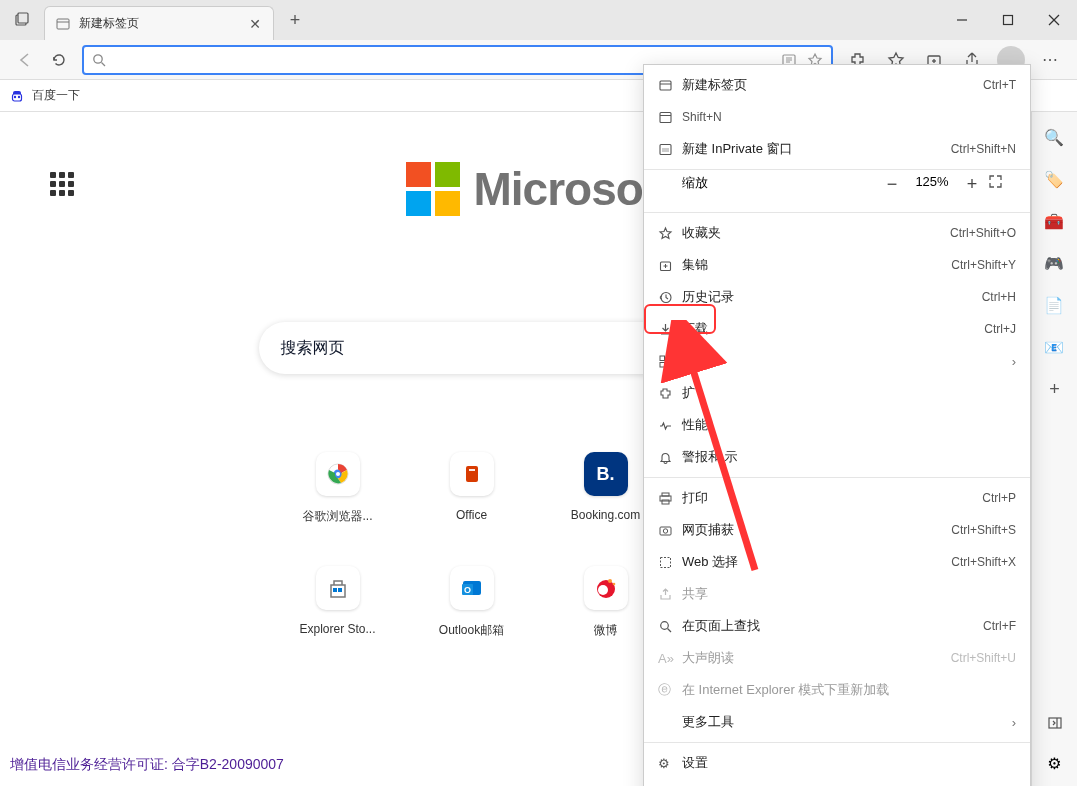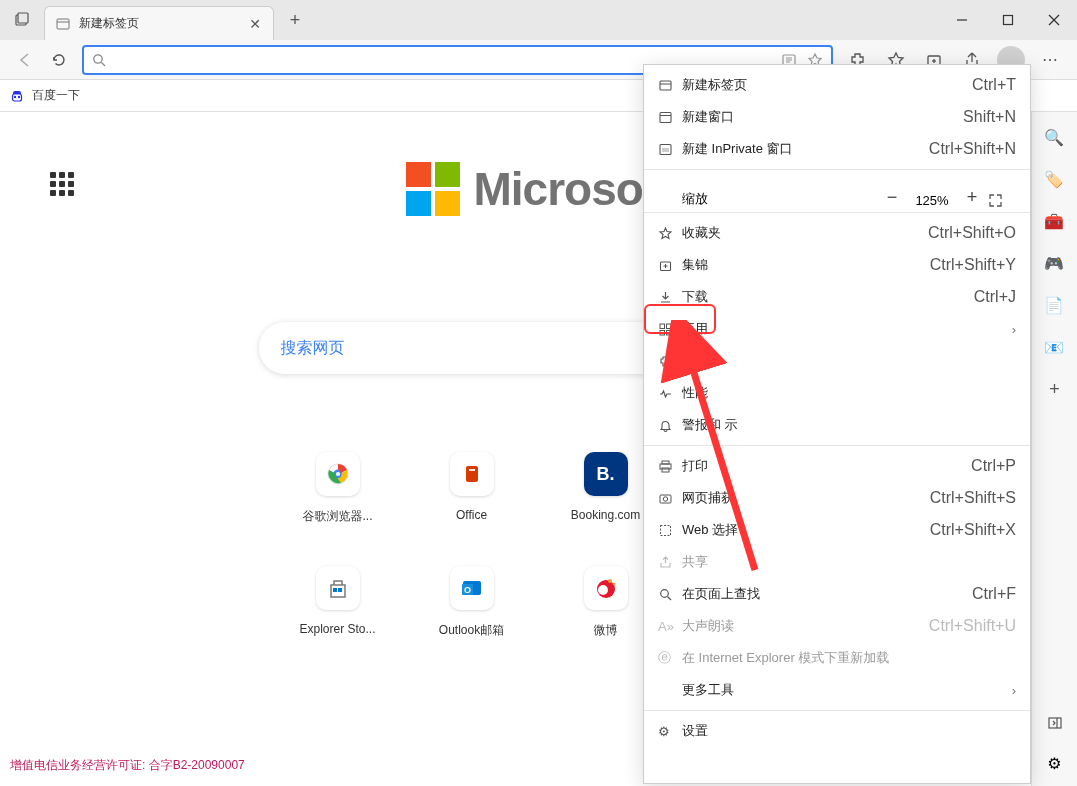--- a/index.html
+++ b/index.html
@@ -57,7 +57,7 @@
 .dd-item.disabled { color: #999; }
 .dd-item .ic { width: 24px; display: flex; align-items: center; color: #555; }
 .dd-item .lbl { flex: 1; }
-.dd-item .sc { color: #555; font-size: 16px; }
+.dd-item .sc { color: #555; font-size: 12px; }
 .dd-item.disabled .sc, .dd-item.disabled .ic { color: #bbb; }
 .dd-item .arrow { color: #777; }
 .dd-sep { height: 1px; background: #e5e5e5; margin: 4px 0; }

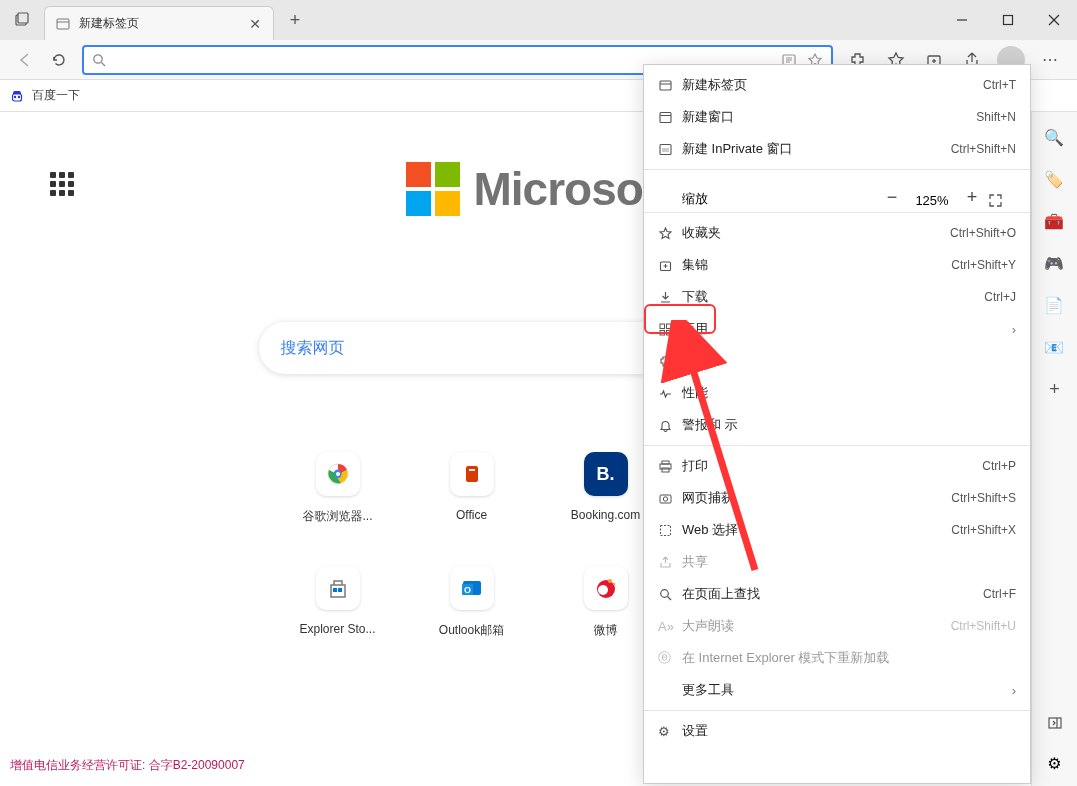--- a/index.html
+++ b/index.html
@@ -318,7 +318,6 @@
           <line x1="2" y1="5.5" x2="13" y2="5.5" stroke="#555"></line>
         </svg>
       </span>
-      <span class="lbl">新建窗口</span>
       <span class="sc">Shift+N</span>
     </div>
   <div class="dd-item">

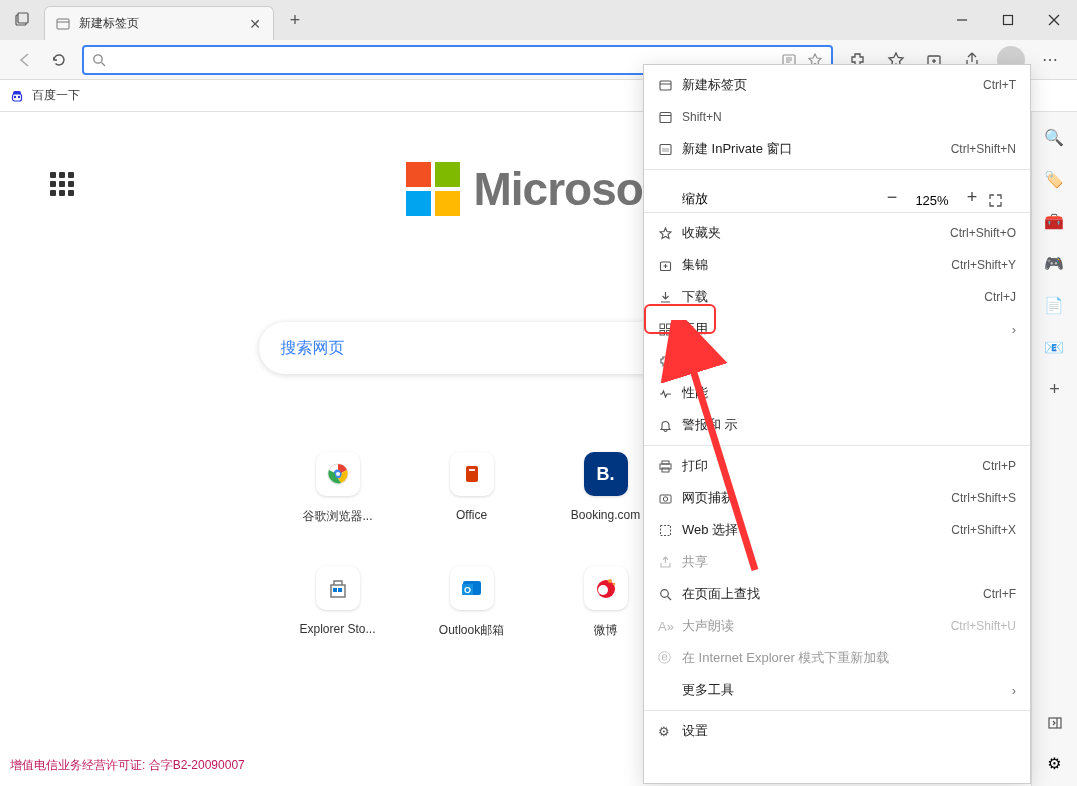--- a/index.html
+++ b/index.html
@@ -61,7 +61,7 @@
 .dd-item.disabled .sc, .dd-item.disabled .ic { color: #bbb; }
 .dd-item .arrow { color: #777; }
 .dd-sep { height: 1px; background: #e5e5e5; margin: 4px 0; }
-.dd-zoom { height: 34px; display: flex; align-items: flex-end; padding: 0 14px; }
+.dd-zoom { height: 34px; display: flex; align-items: flex-start; padding: 0 14px; }
 .dd-zoom .lbl { flex: 1; font-size: 13px; padding-left: 24px; }
 .dd-zoom .zb { width: 32px; text-align: center; color: #444; font-size: 18px; }
 .dd-zoom .zv { width: 48px; text-align: center; font-size: 13px; }

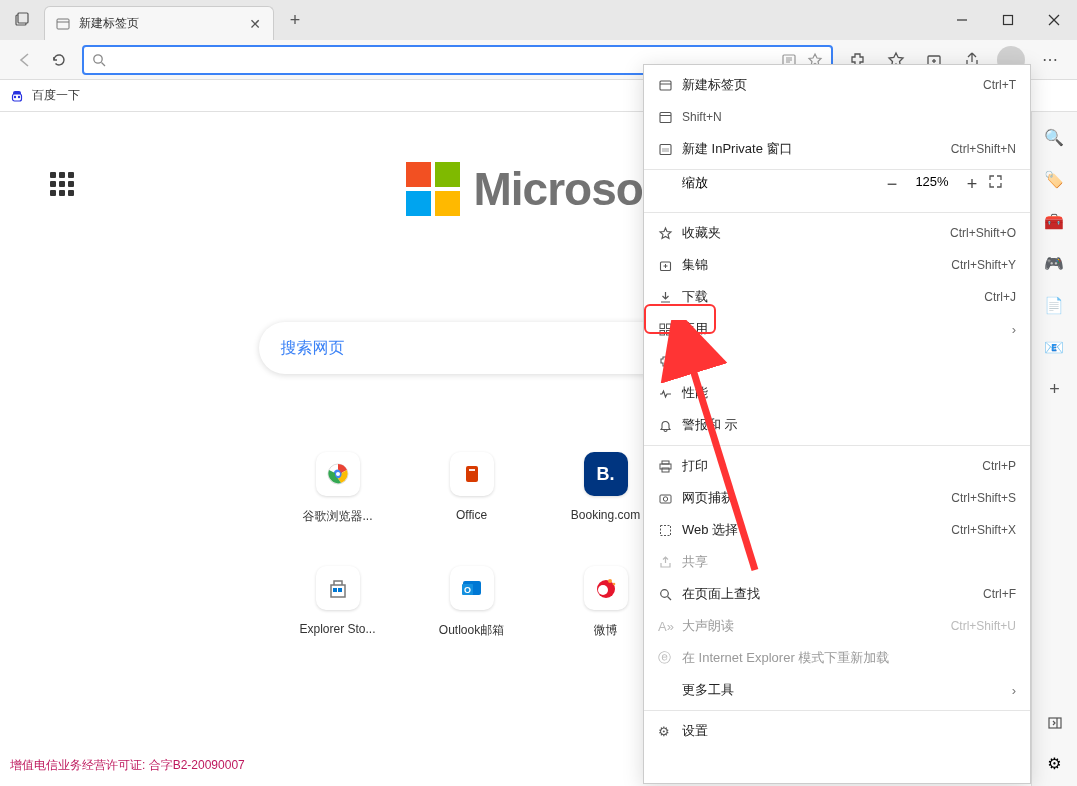--- a/index.html
+++ b/index.html
@@ -366,6 +366,17 @@
   <div class="dd-item">
       <span class="ic">
         <svg width="15" height="15" viewBox="0 0 15 15">
+          <circle cx="8" cy="7.5" r="5" fill="none" stroke="#555" stroke-width="1.1"></circle>
+          <path d="M8 4.5v3l2 1.5" fill="none" stroke="#555" stroke-width="1.1"></path>
+          <path d="M2 7.5 L3.5 6 M2 7.5 L3.5 9" stroke="#555" stroke-width="1.1"></path>
+        </svg>
+      </span>
+      <span class="lbl">历史记录</span>
+      <span class="sc">Ctrl+H</span>
+    </div>
+  <div class="dd-item">
+      <span class="ic">
+        <svg width="15" height="15" viewBox="0 0 15 15">
           <path d="M7.5 2v7 M4.5 6l3 3 3-3 M3 12h9" fill="none" stroke="#555" stroke-width="1.2"></path>
         </svg>
       </span>

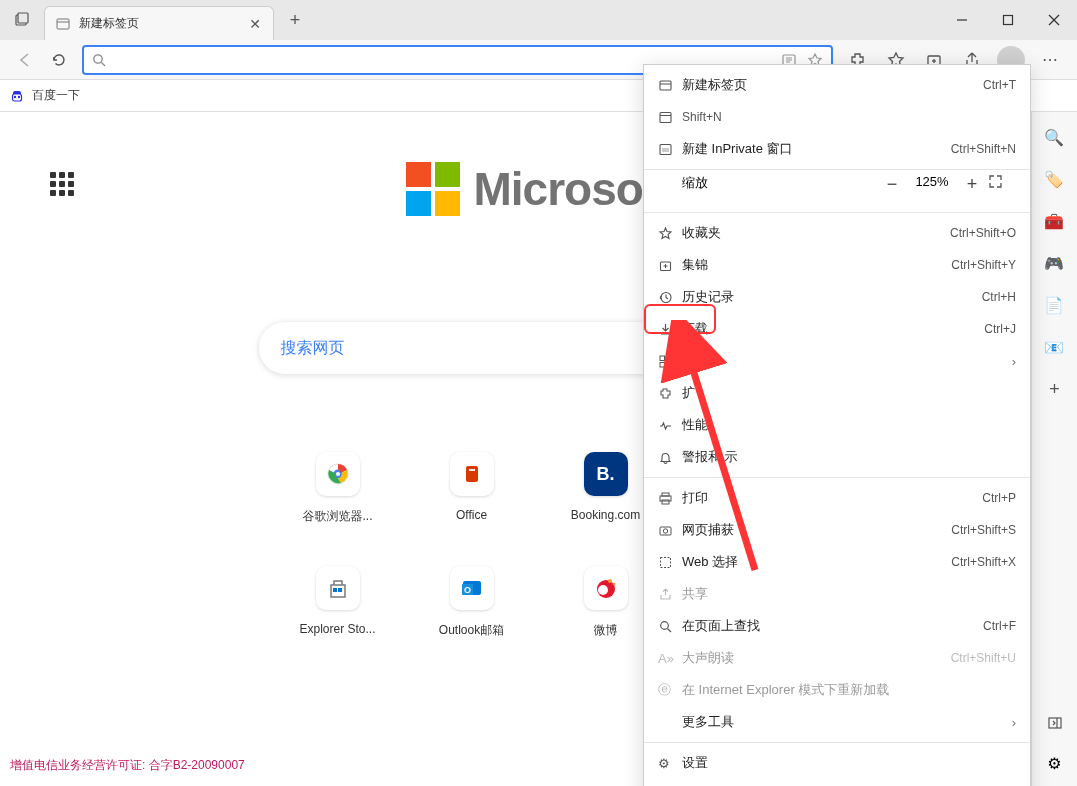--- a/index.html
+++ b/index.html
@@ -39,7 +39,7 @@
 .ms-logo .r { background:#f25022; } .ms-logo .g { background:#7fba00; } .ms-logo .b { background:#00a4ef; } .ms-logo .y { background:#ffb900; }
 .ms-text { font-size: 46px; color: #737373; font-weight: 600; letter-spacing: -1px; }
 .searchbox { position: absolute; top: 210px; left: 50%; transform: translateX(-50%); width: 560px; height: 52px; border-radius: 28px; box-shadow: 0 1px 6px rgba(0,0,0,0.15); display: flex; align-items: center; padding: 0 22px; background: #fff; }
-.searchbox .ph { color: #3b82f6; font-size: 16px; }
+.searchbox .ph { color: #0f172a; font-size: 16px; }
 .tiles { position: absolute; top: 340px; left: 50%; transform: translateX(-50%); display: grid; grid-template-columns: repeat(4, 134px); grid-template-rows: repeat(2, 110px); gap: 4px 0; }
 .tile { display: flex; flex-direction: column; align-items: center; }
 .tile-ic { width: 44px; height: 44px; border-radius: 10px; background: #fff; box-shadow: 0 1px 3px rgba(0,0,0,0.15); display: flex; align-items: center; justify-content: center; font-size: 20px; font-weight: bold; color: #fff; margin-bottom: 12px; }

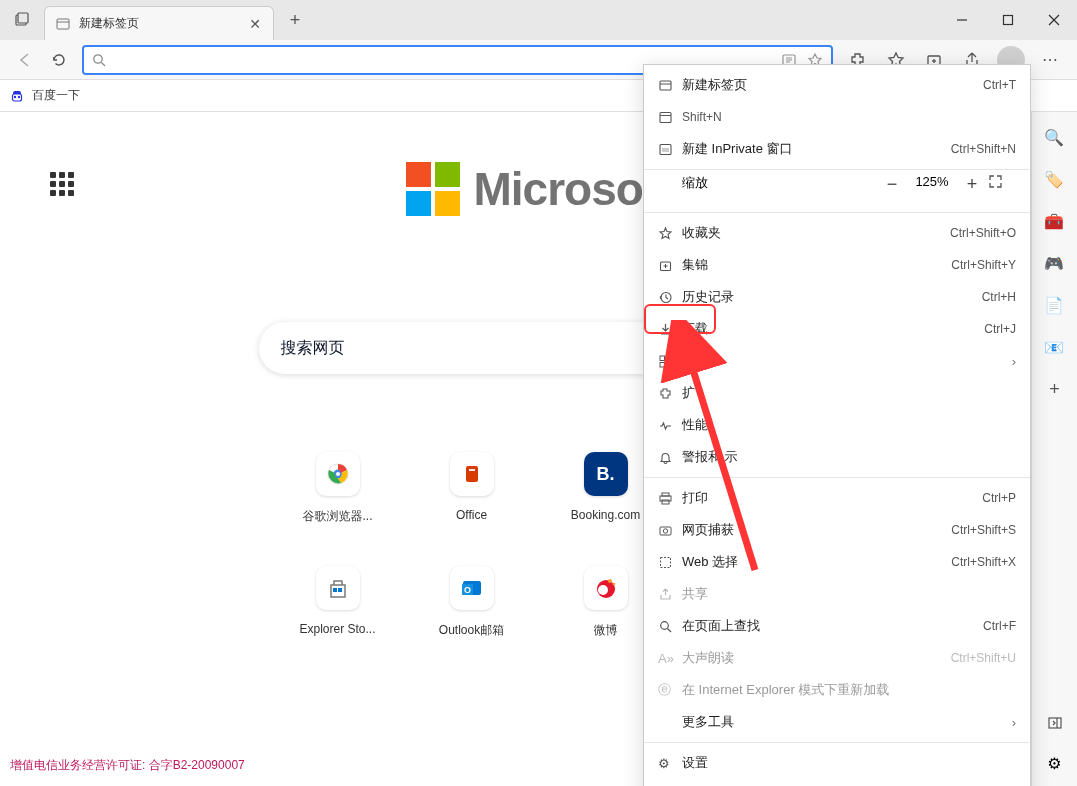--- a/index.html
+++ b/index.html
@@ -44,7 +44,7 @@
 .tile { display: flex; flex-direction: column; align-items: center; }
 .tile-ic { width: 44px; height: 44px; border-radius: 10px; background: #fff; box-shadow: 0 1px 3px rgba(0,0,0,0.15); display: flex; align-items: center; justify-content: center; font-size: 20px; font-weight: bold; color: #fff; margin-bottom: 12px; }
 .tile-lbl { font-size: 12px; color: #333; max-width: 100px; white-space: nowrap; overflow: hidden; text-overflow: ellipsis; }
-.footer-note { position: absolute; bottom: 12px; left: 10px; font-size: 12px; color: #be185d; }
+.footer-note { position: absolute; bottom: 12px; left: 10px; font-size: 14px; color: #4c1d95; }
 
 
 .rsidebar { position: absolute; right: 0; top: 112px; bottom: 0; width: 46px; background: #f7f7f7; border-left: 1px solid #e0e0e0; display: flex; flex-direction: column; align-items: center; padding-top: 14px; gap: 20px; }

